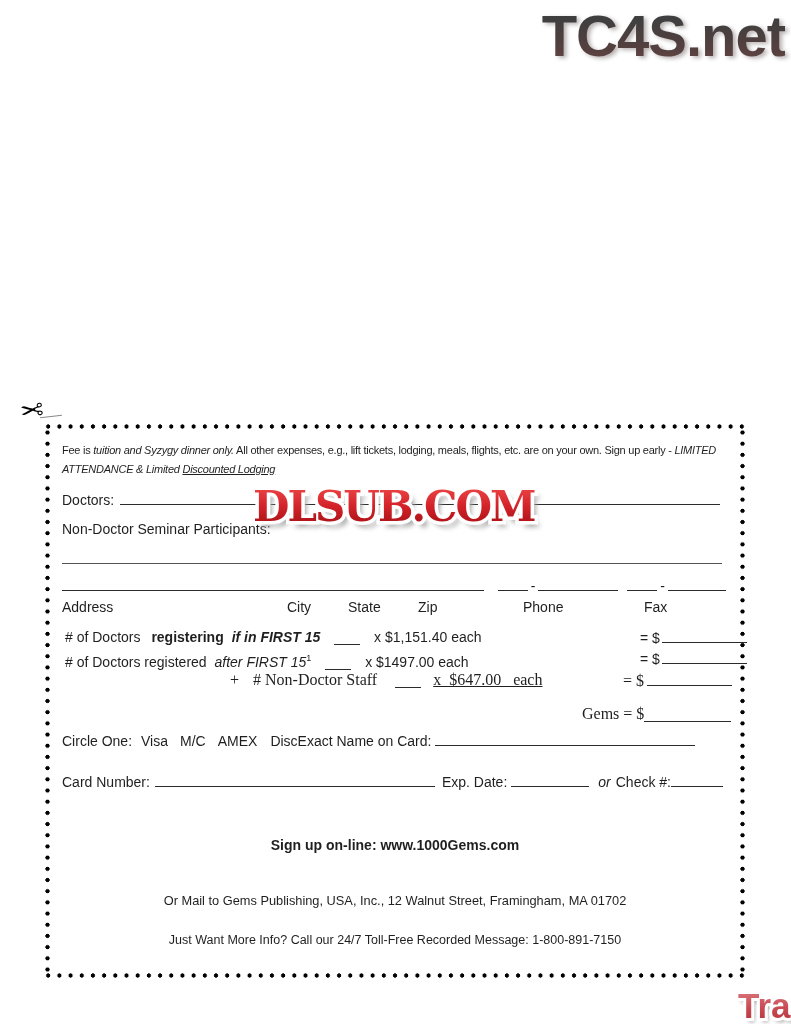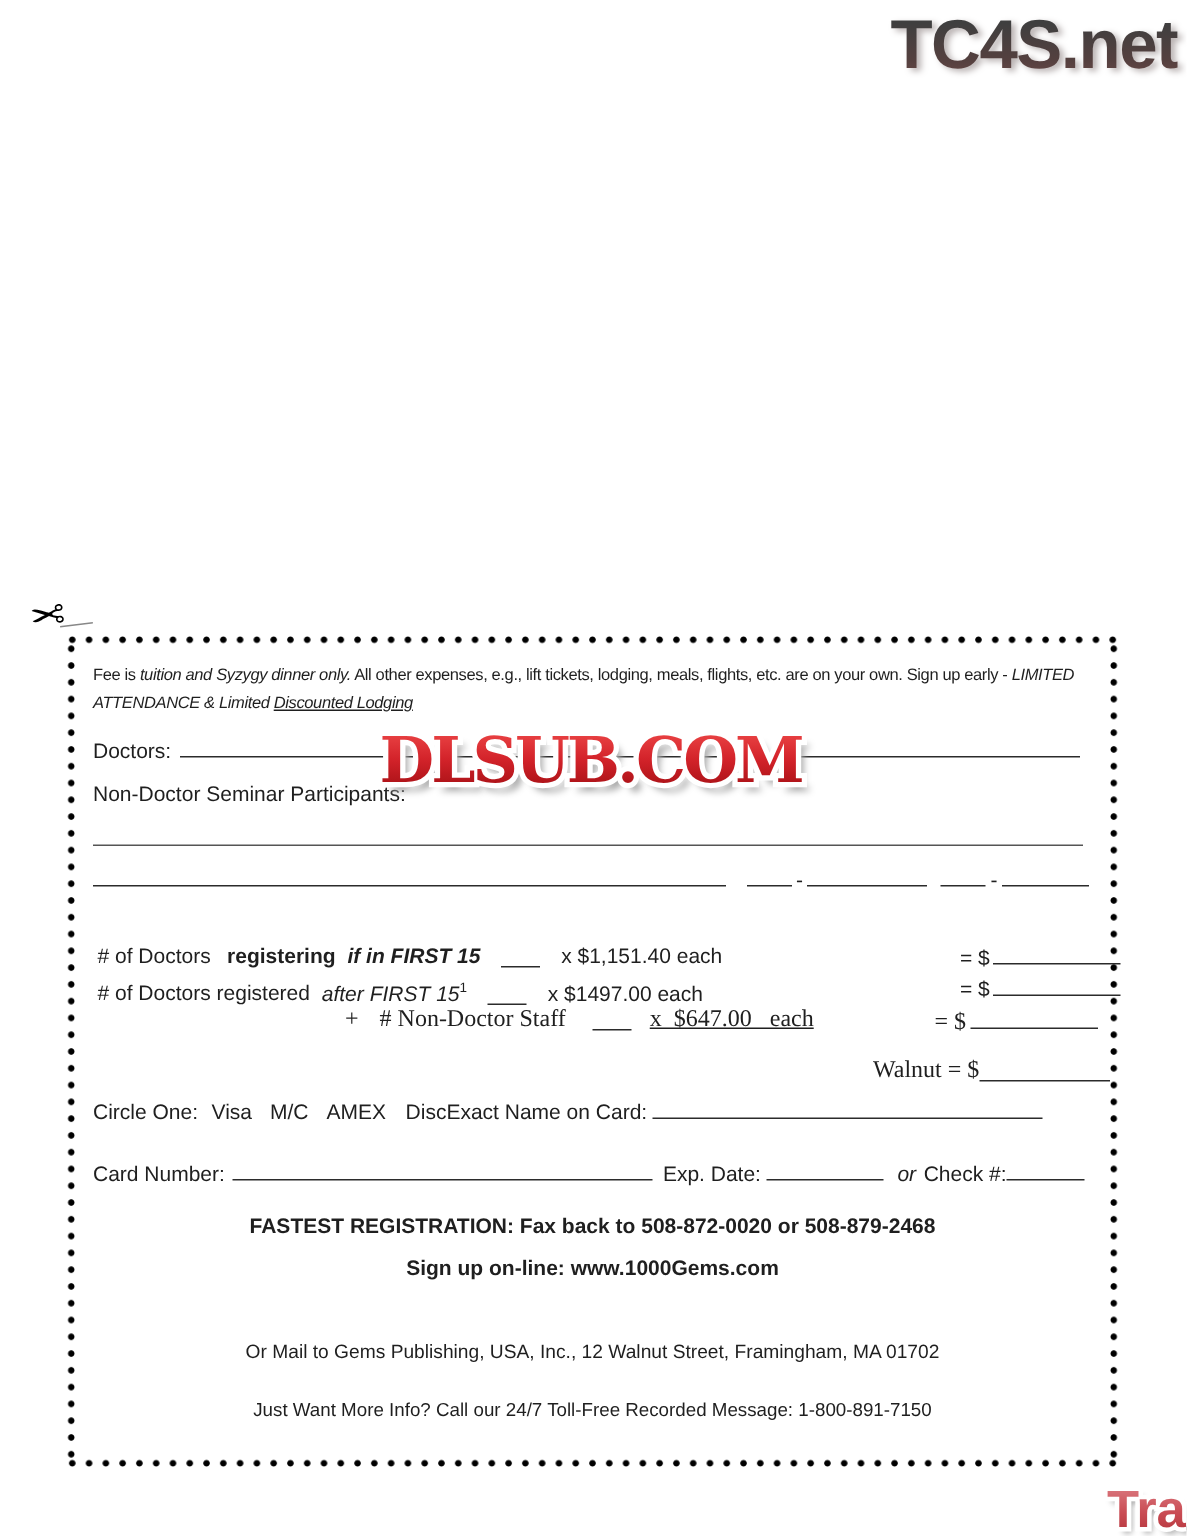--- a/index.html
+++ b/index.html
@@ -8,7 +8,7 @@
   .abs{position:absolute;}
 
   
-  .tc4s{top:2px;right:6px;font-size:46px;font-weight:bold;letter-spacing:-1px;
+  .tc4s{top:2px;right:6px;font-size:58px;font-weight:bold;letter-spacing:-1px;
         color:#4a4443;background:linear-gradient(180deg,#3f3f3f 25%,#54403f 70%,#6e4a48 100%);
         -webkit-background-clip:text;background-clip:text;-webkit-text-fill-color:transparent;
         filter:drop-shadow(3px 2px 2px #b9b2b2);margin-left:37px;}

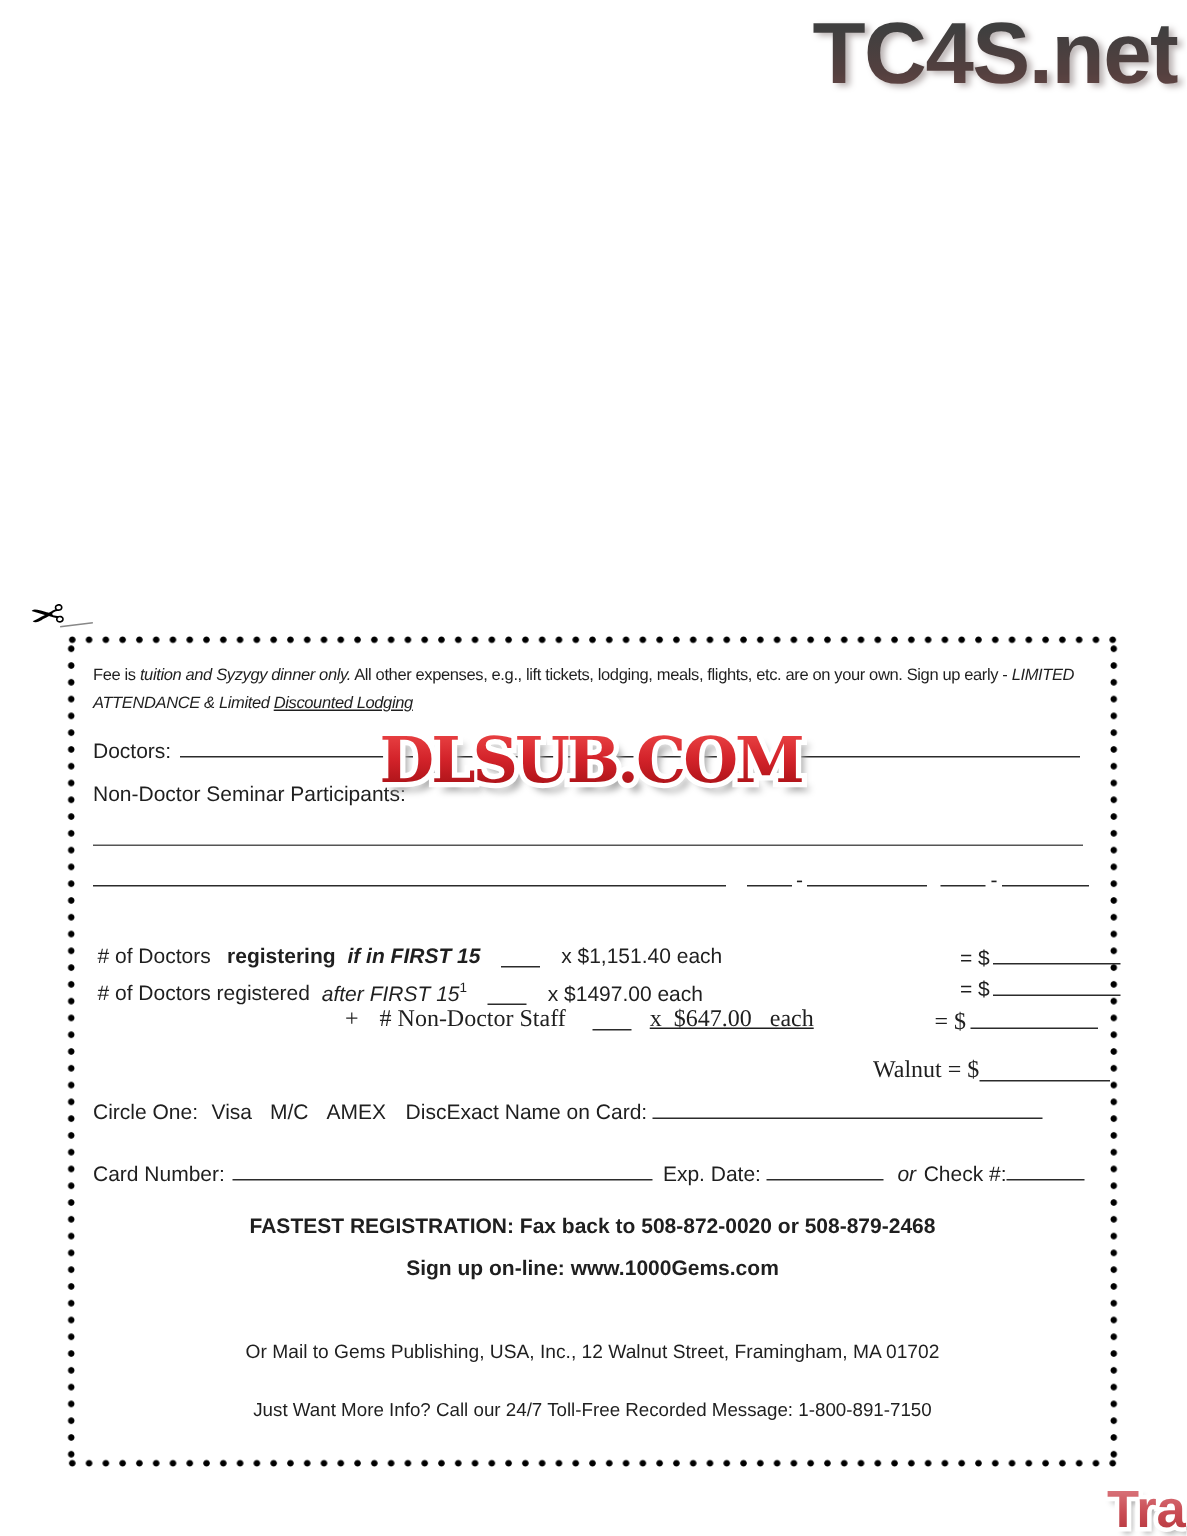--- a/index.html
+++ b/index.html
@@ -103,6 +103,14 @@
     <span class="bl" style="width:58px;height:16px;"></span>
   </div>
 
+  <div class="row" style="left:0;top:174px;width:700px;height:18px;">
+    <span class="lbl" style="left:17px;">Address</span>
+    <span class="lbl" style="left:242px;">City</span>
+    <span class="lbl" style="left:303px;">State</span>
+    <span class="lbl" style="left:373px;">Zip</span>
+    <span class="lbl" style="left:478px;">Phone</span>
+    <span class="lbl" style="left:599px;">Fax</span>
+  </div>
 
   <div class="row" style="left:20px;right:0;top:204px;">
     <span># of Doctors</span>

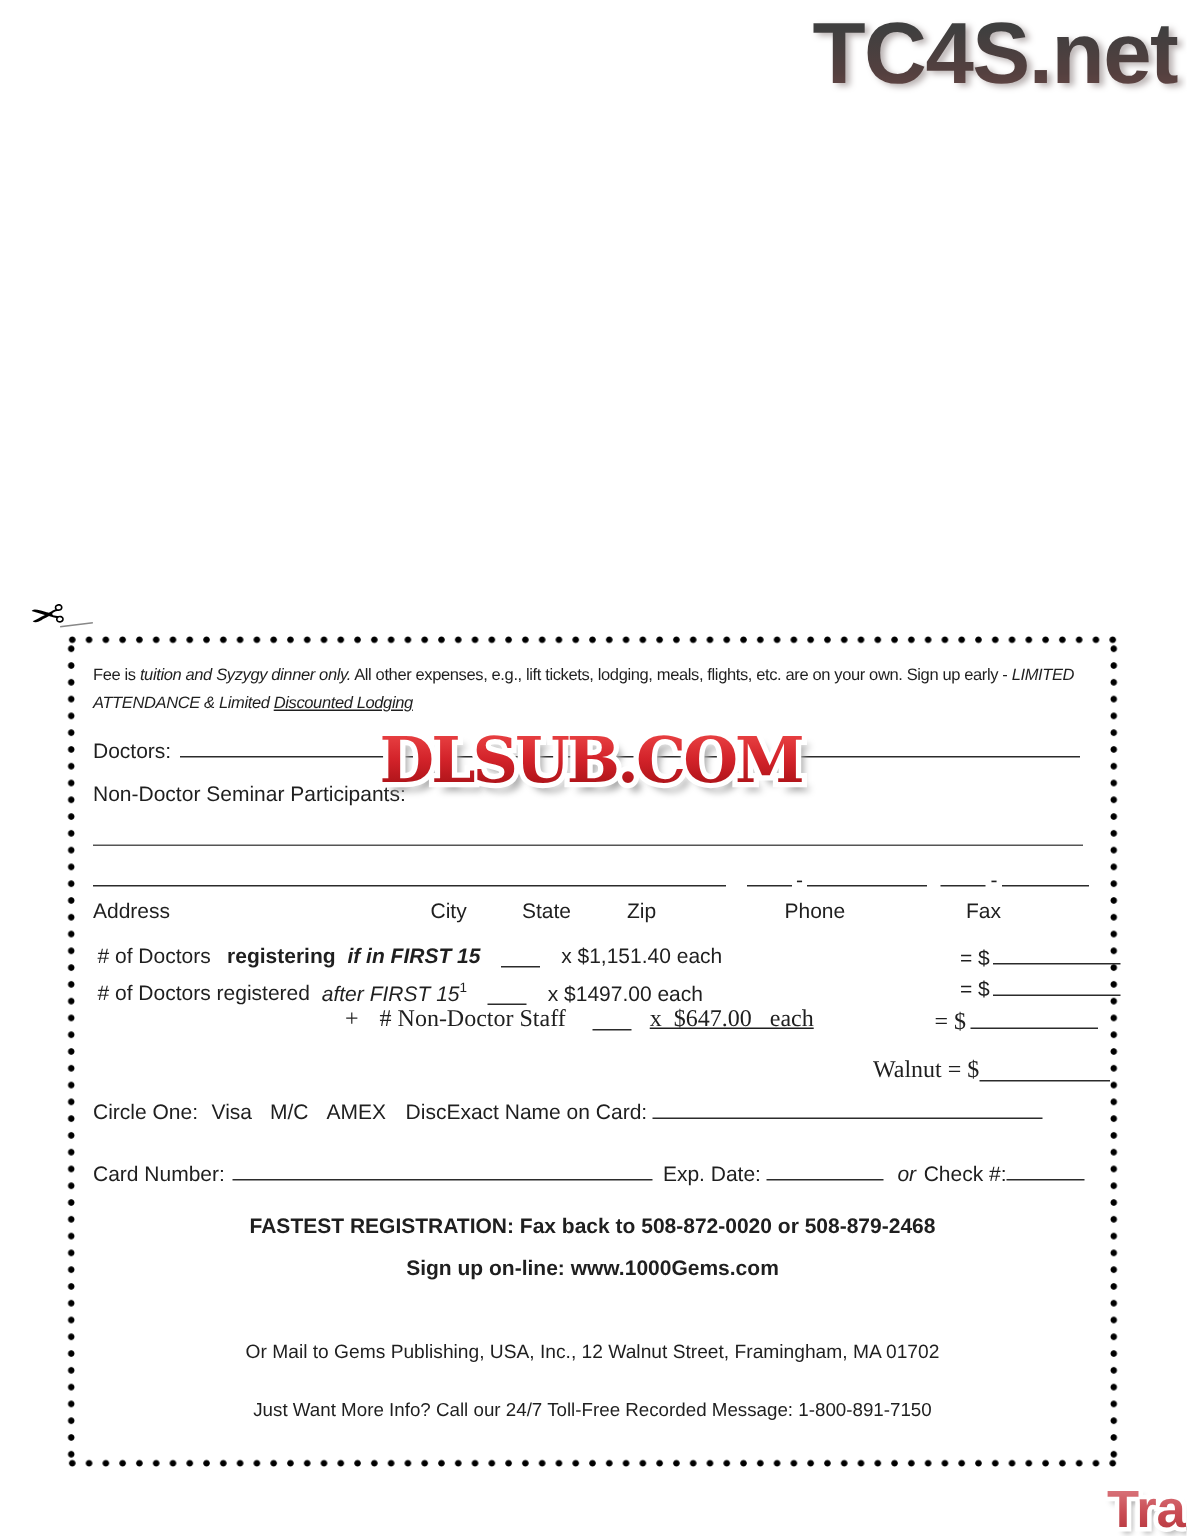--- a/index.html
+++ b/index.html
@@ -147,7 +147,7 @@
   </div>
 
   <div class="row serif" style="left:537px;top:281px;">
-    <span>Walnut = $</span><span class="bl" style="width:87px;"></span>
+    <span>Gems = $</span><span class="bl" style="width:87px;"></span>
   </div>
 
   <div class="row flexr" style="left:17px;right:50px;top:307px;text-align:center;">

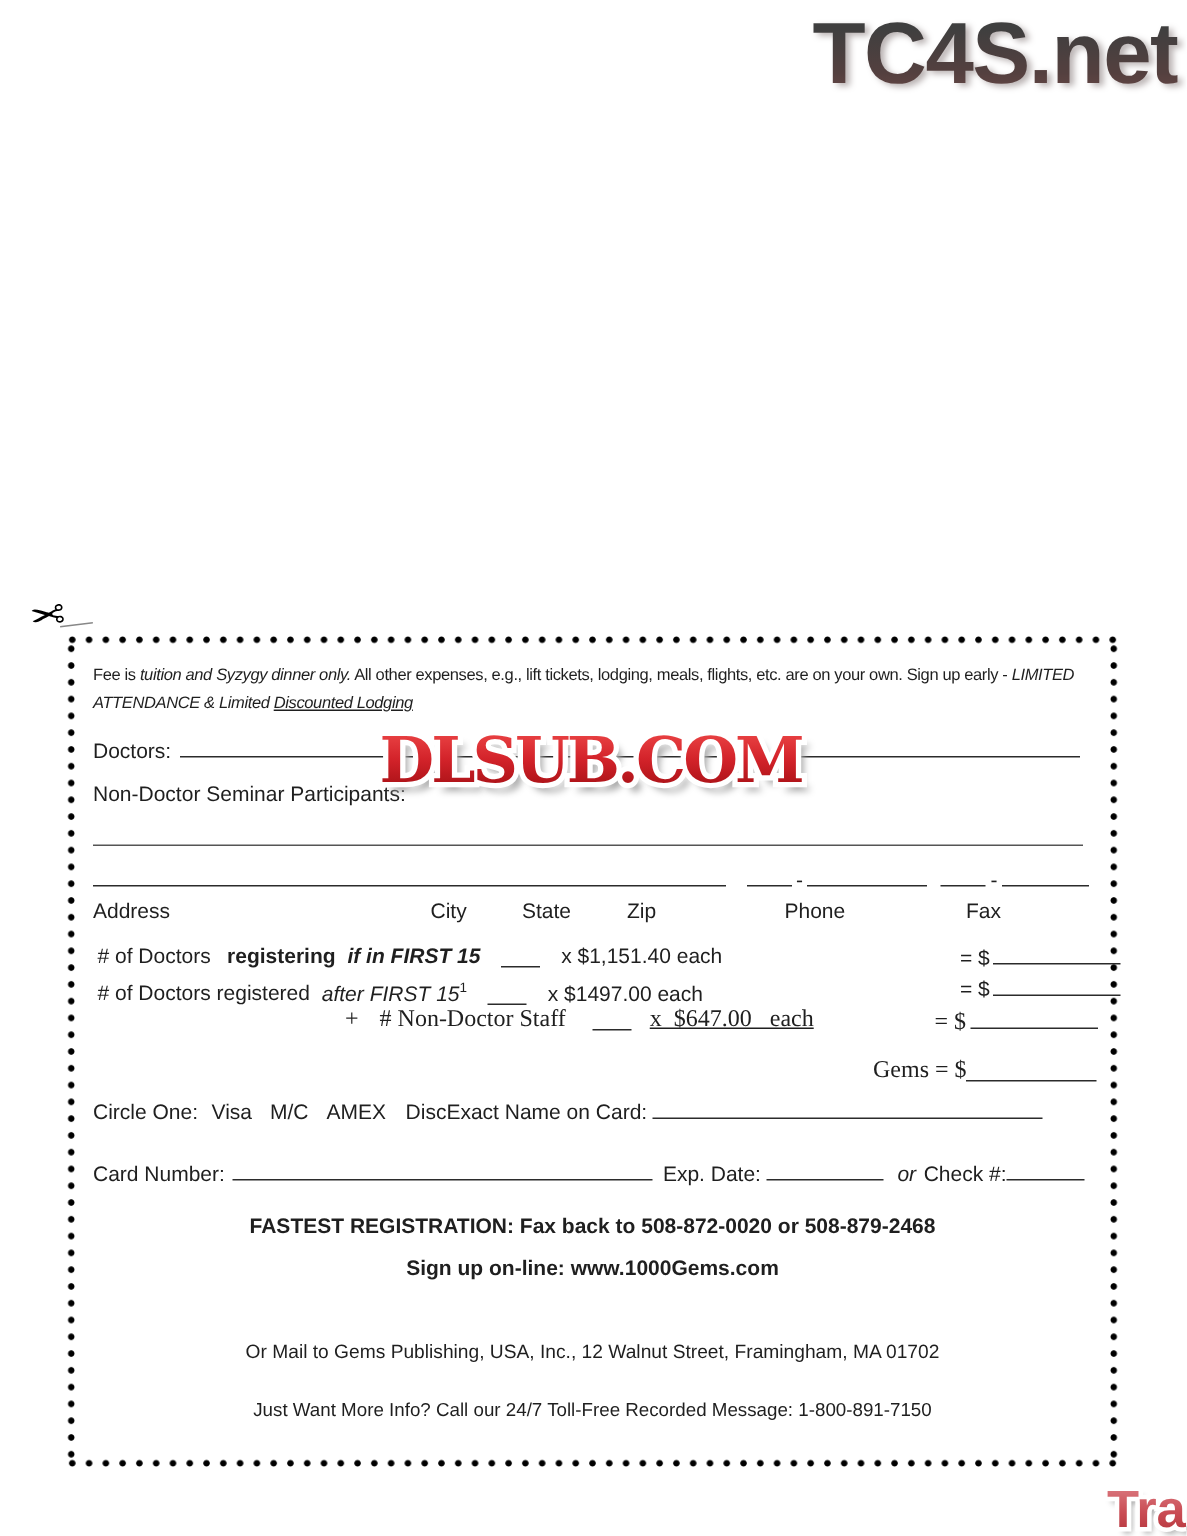--- a/index.html
+++ b/index.html
@@ -170,7 +170,6 @@
     <span class="bl" style="width:52px;"></span>
   </div>
 
-  <div class="row ctr bd" style="top:384px;"><span>FASTEST REGISTRATION: Fax back to 508-872-0020 or 508-879-2468</span></div>
   <div class="row ctr bd" style="top:412px;"><span>Sign up on-line: www.1000Gems.com</span></div>
   <div class="row ctr" style="top:468px;font-size:12.8px;"><span>Or Mail to Gems Publishing, USA, Inc., 12 Walnut Street, Framingham, MA 01702</span></div>
   <div class="row ctr" style="top:507px;font-size:12.5px;"><span>Just Want More Info? Call our 24/7 Toll-Free Recorded Message: 1-800-891-7150</span></div>

